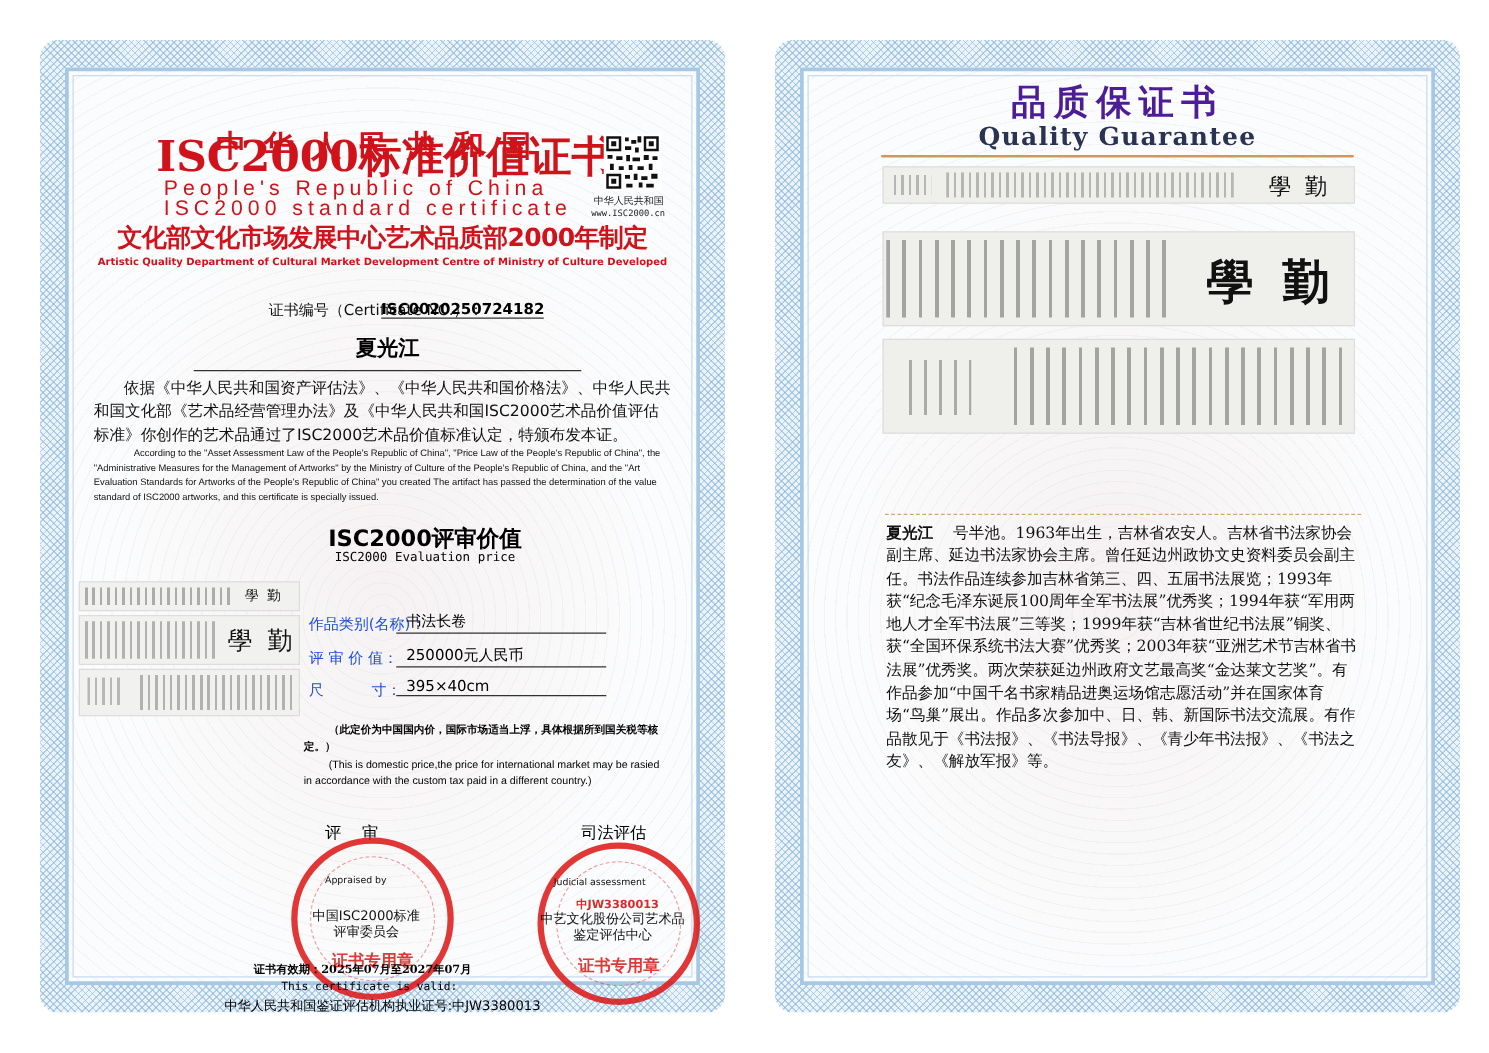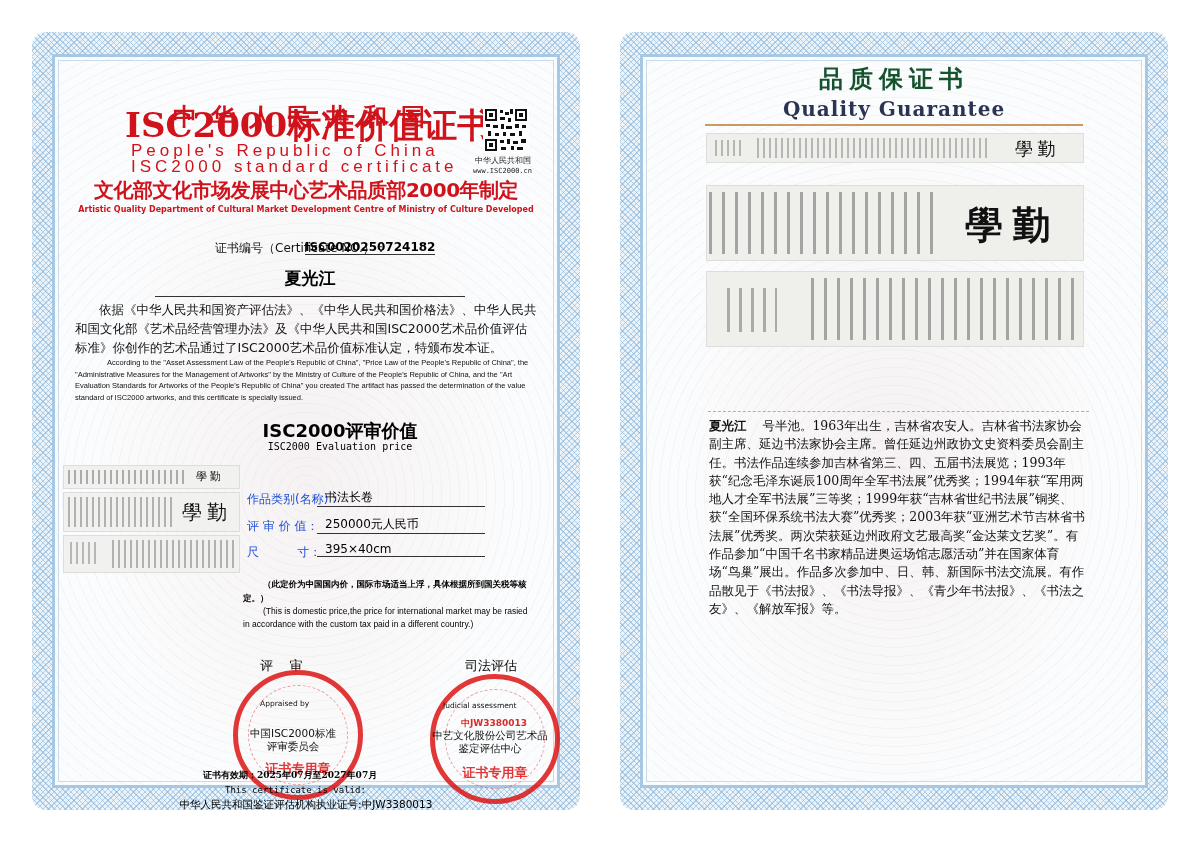--- a/index.html
+++ b/index.html
@@ -52,7 +52,7 @@
   .valid-en{left:170px;top:728px;font-size:9px;font-family:"DejaVu Sans Mono",monospace;}
   .license{left:0;right:0;top:741px;font-size:10.5px;}
   
-  .rt1{left:0;right:0;top:6px;font-size:24px;font-weight:bold;letter-spacing:6px;color:#14532d;font-family:"DejaVu Serif",serif;}
+  .rt1{left:0;right:0;top:6px;font-size:28px;font-weight:bold;letter-spacing:6px;color:#4c1d95;font-family:"DejaVu Serif",serif;}
   .rt2{left:0;right:0;top:40px;font-size:20px;font-weight:bold;color:#2a3452;letter-spacing:1px;font-family:"DejaVu Serif",serif;}
   .rule{left:62px;right:62px;top:67px;height:2px;background:#c99a62;}
   .rimg{left:63px;width:376px;background:#efefec;border:1px solid #ddd;overflow:hidden;}

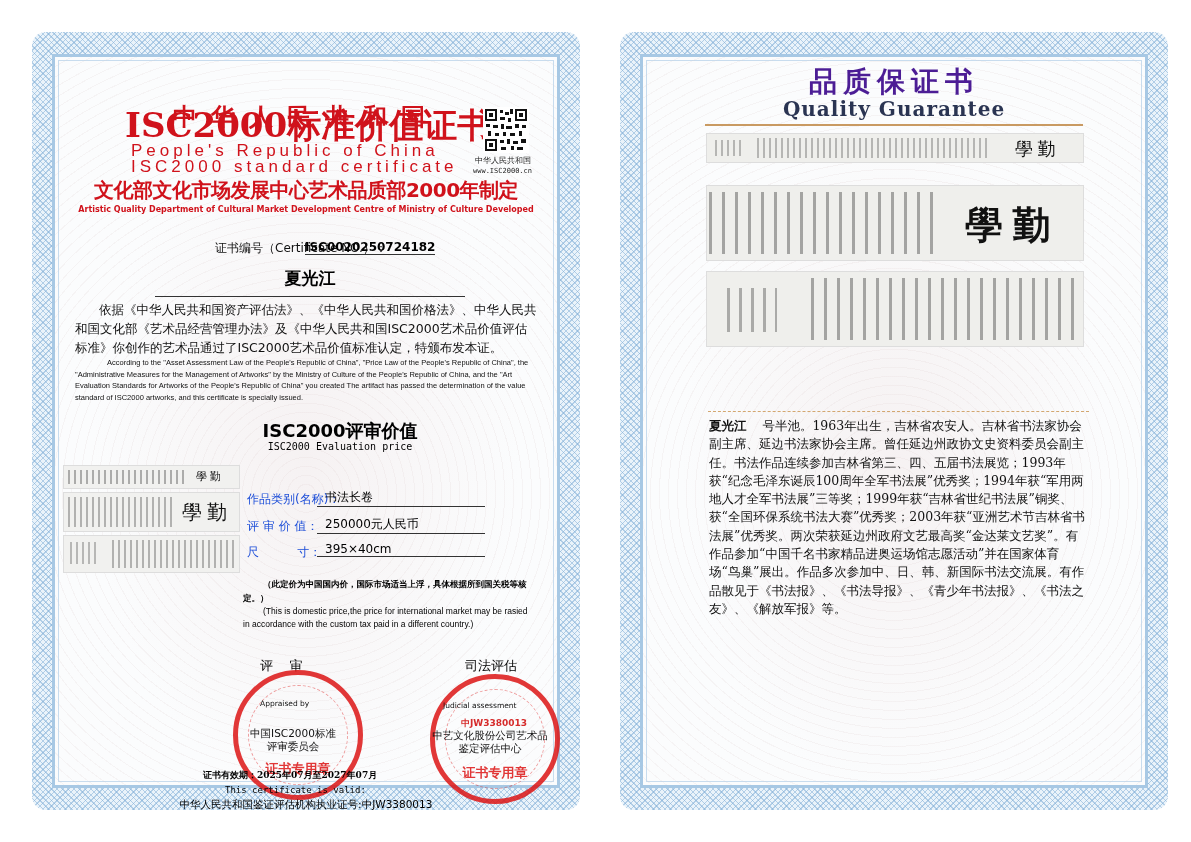--- a/index.html
+++ b/index.html
@@ -59,7 +59,7 @@
   .bio-rule{left:65px;right:56px;top:354px;border-top:1px dashed #d3a770;}
   .bio{left:66px;right:60px;top:360px;font-size:12.5px;line-height:18.3px;color:#111;font-family:"DejaVu Serif",serif;}
   .bio b{font-family:"DejaVu Sans",sans-serif;}
-  .cal{position:absolute;font-family:Liberation Serif, serif;color:#111;}
+  .cal{position:absolute;font-family:Liberation Mono, monospace;color:#111;}
   .lines{position:absolute;background:repeating-linear-gradient(90deg,rgba(30,30,30,.55) 0 2px,transparent 2px 6px);}
 </style>
 </head>

